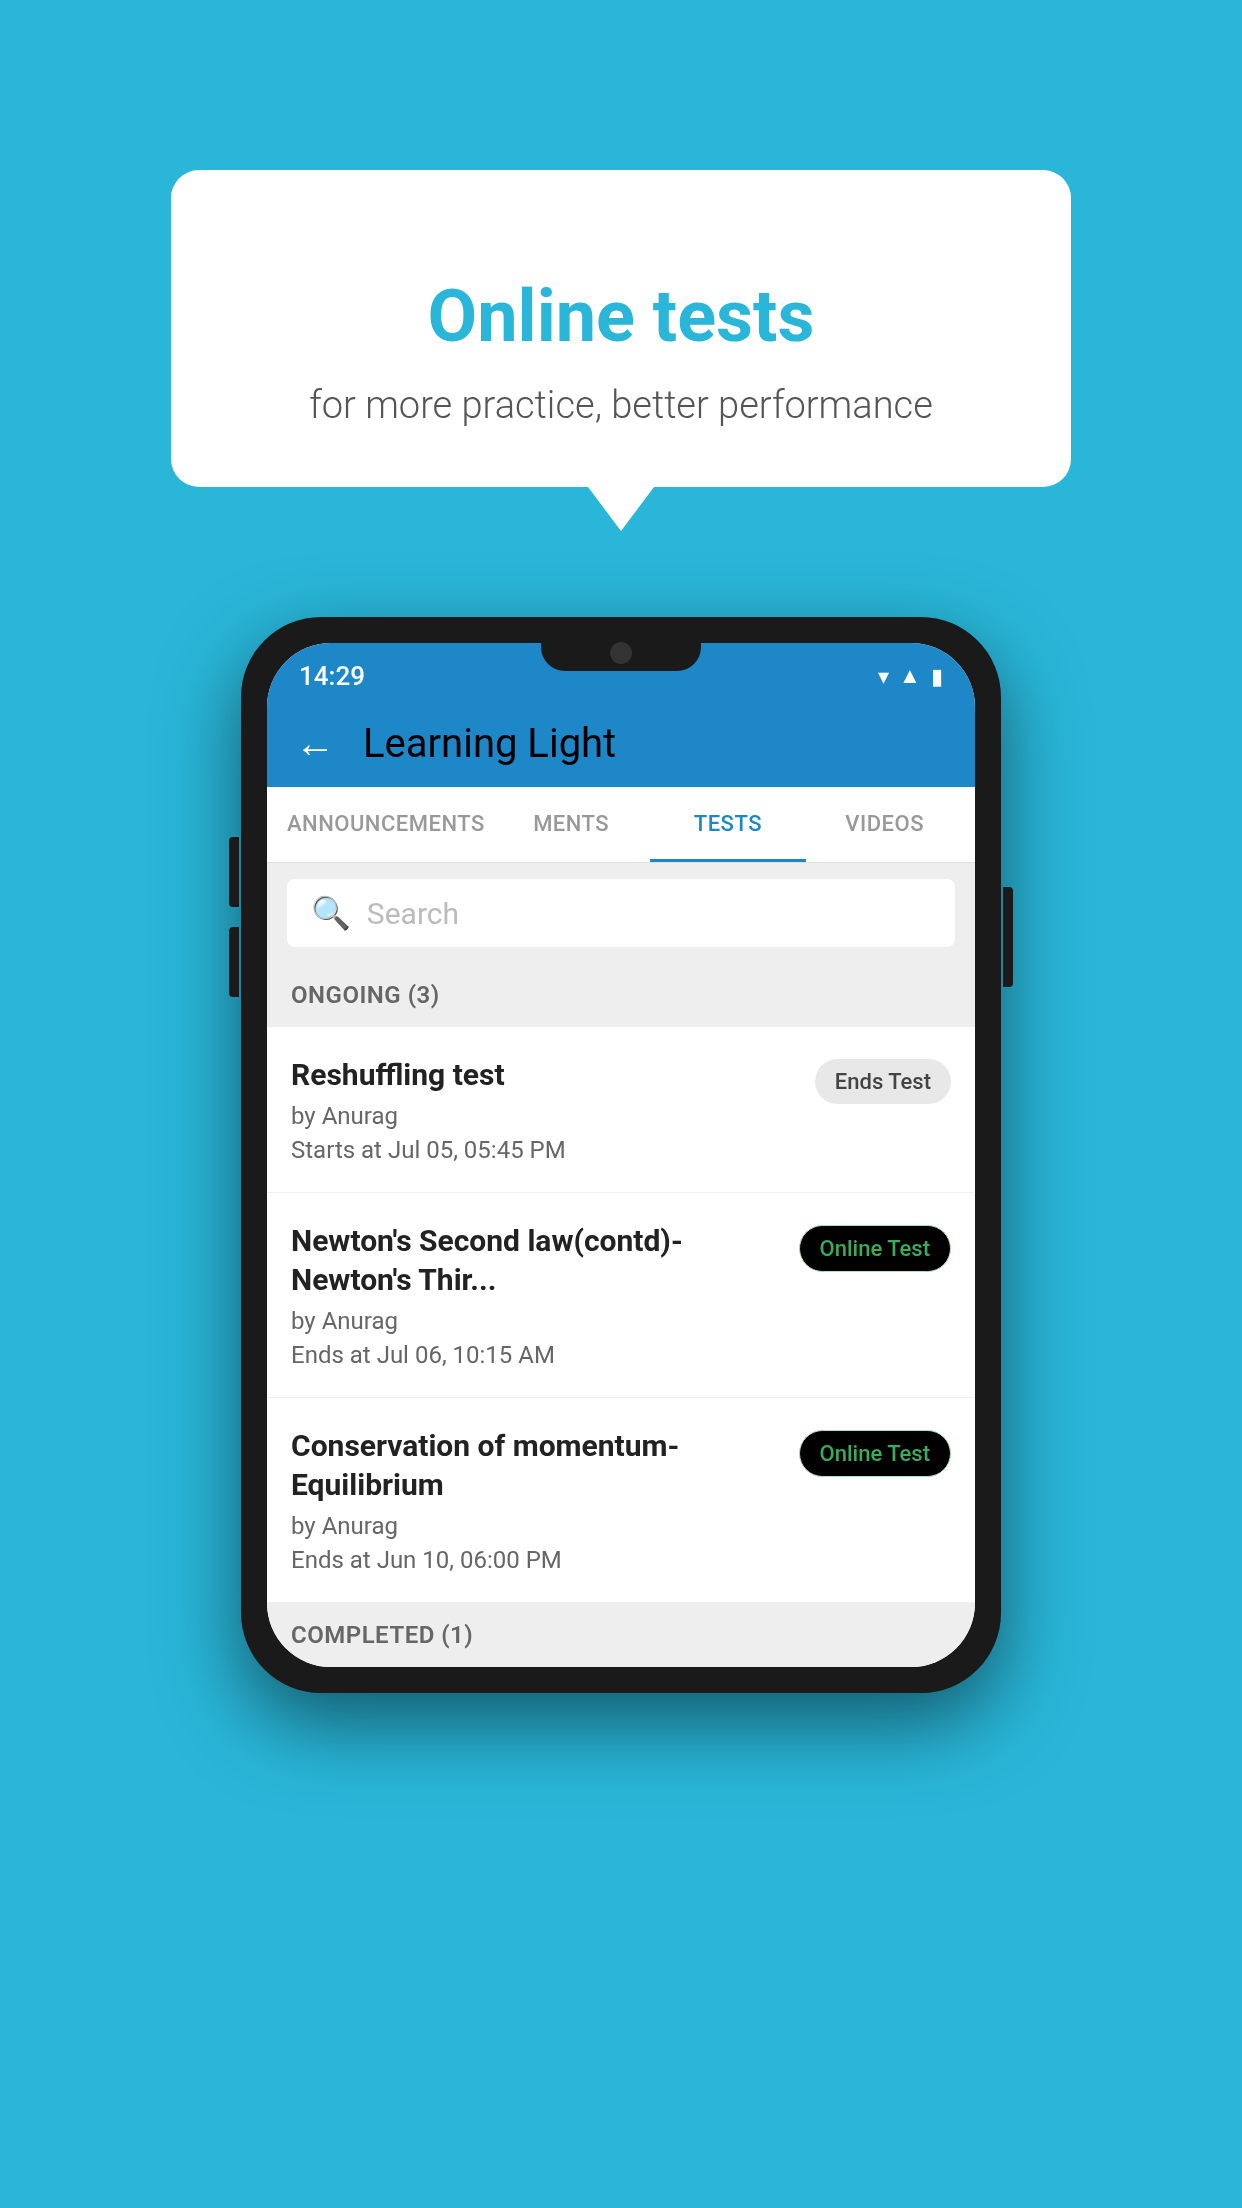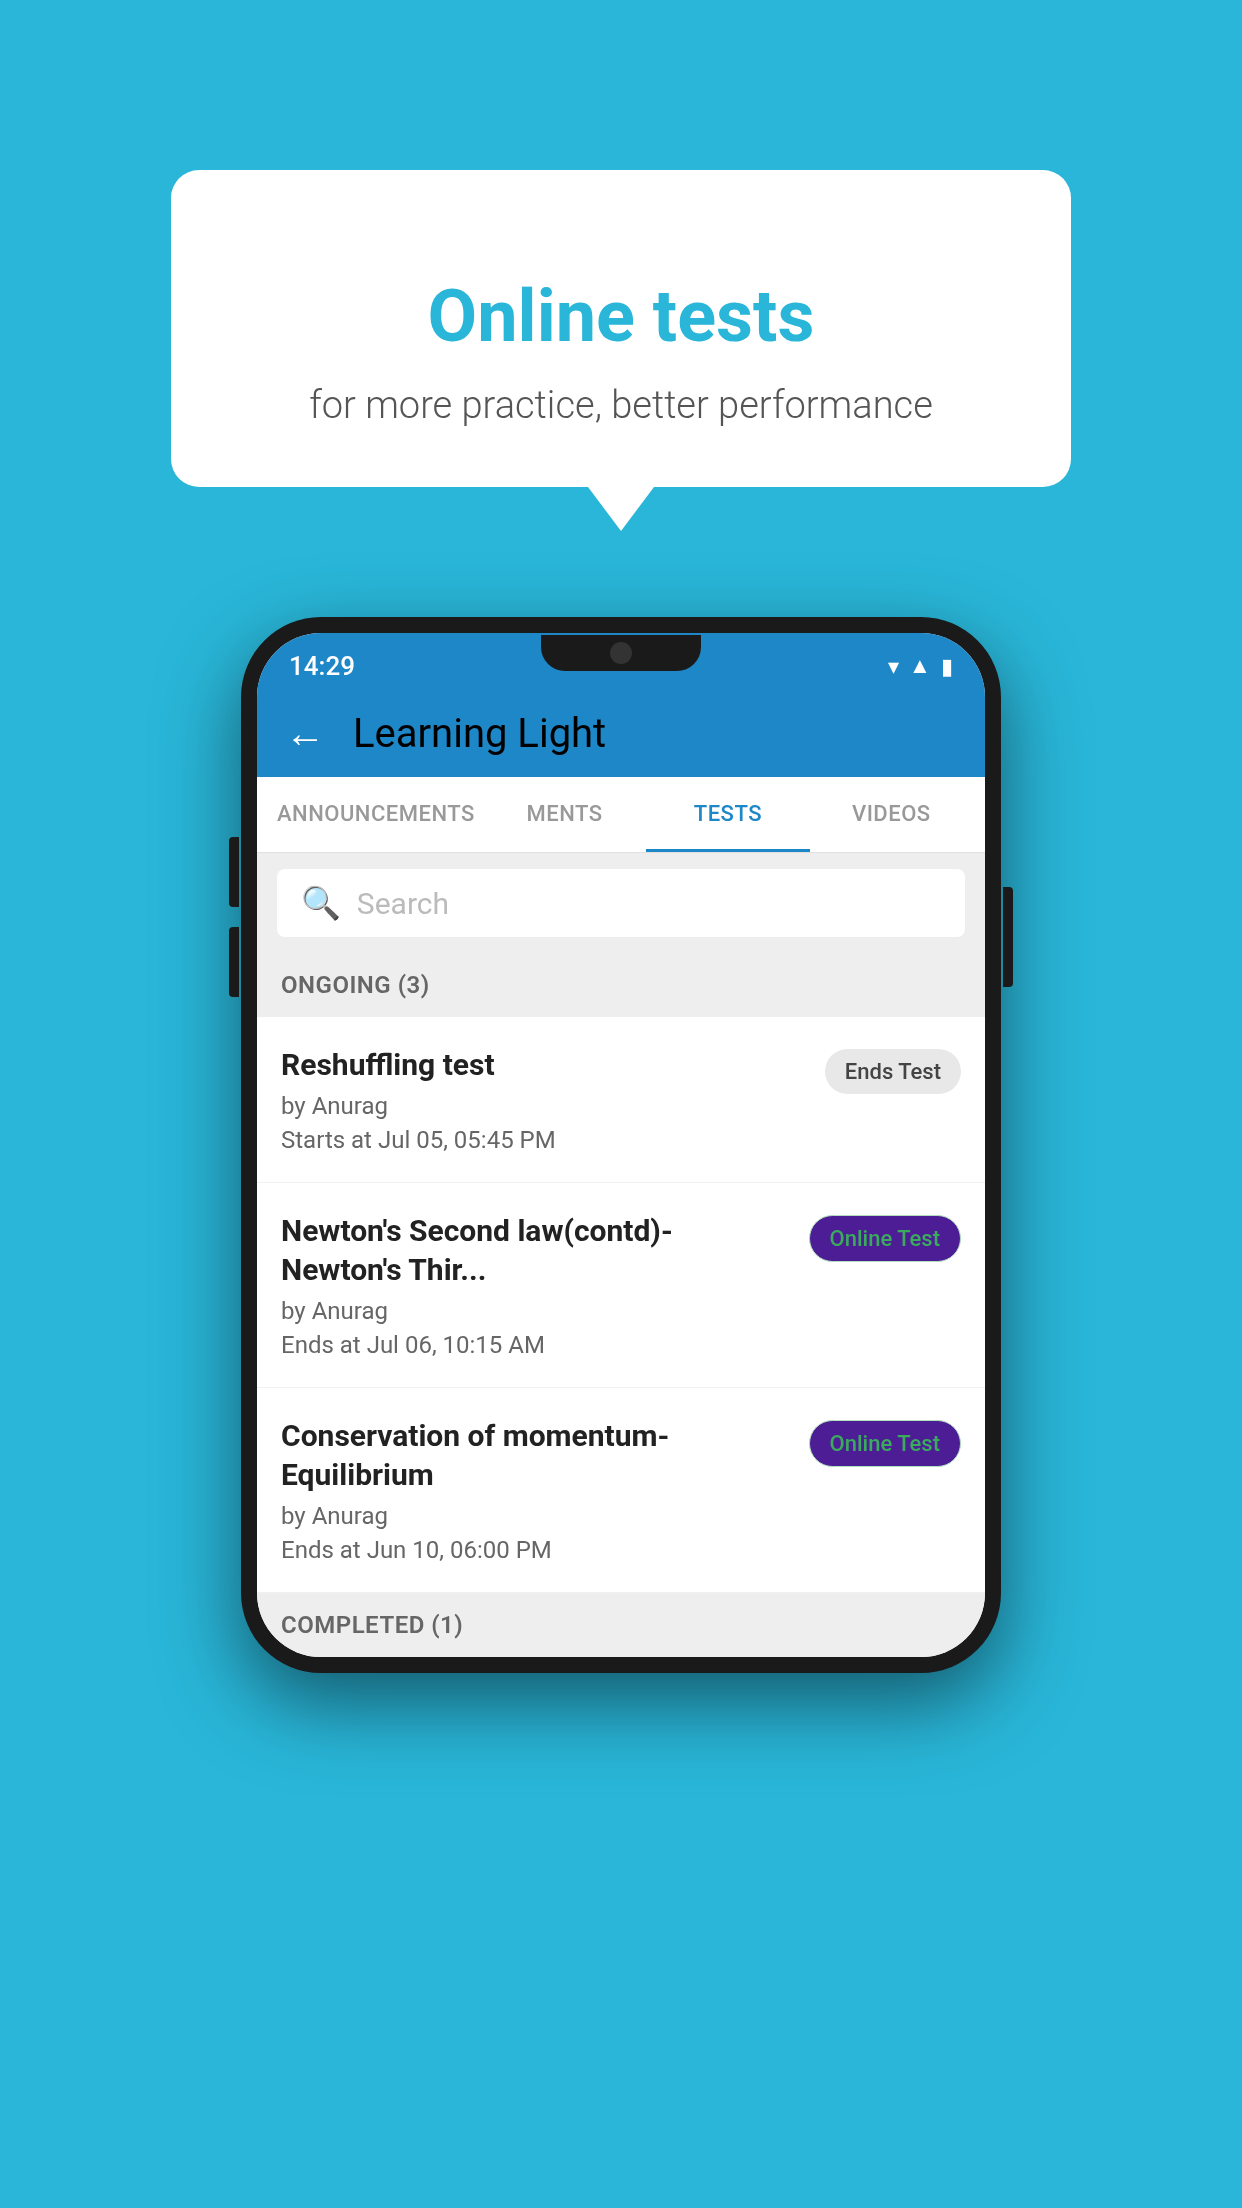--- a/index.html
+++ b/index.html
@@ -61,7 +61,7 @@
     .phone-frame {
       background: #1a1a1a;
       border-radius: 80px;
-      padding: 16px;
+      padding: 26px;
       position: relative;
       box-shadow: 0 30px 80px rgba(0,0,0,0.5);
     }

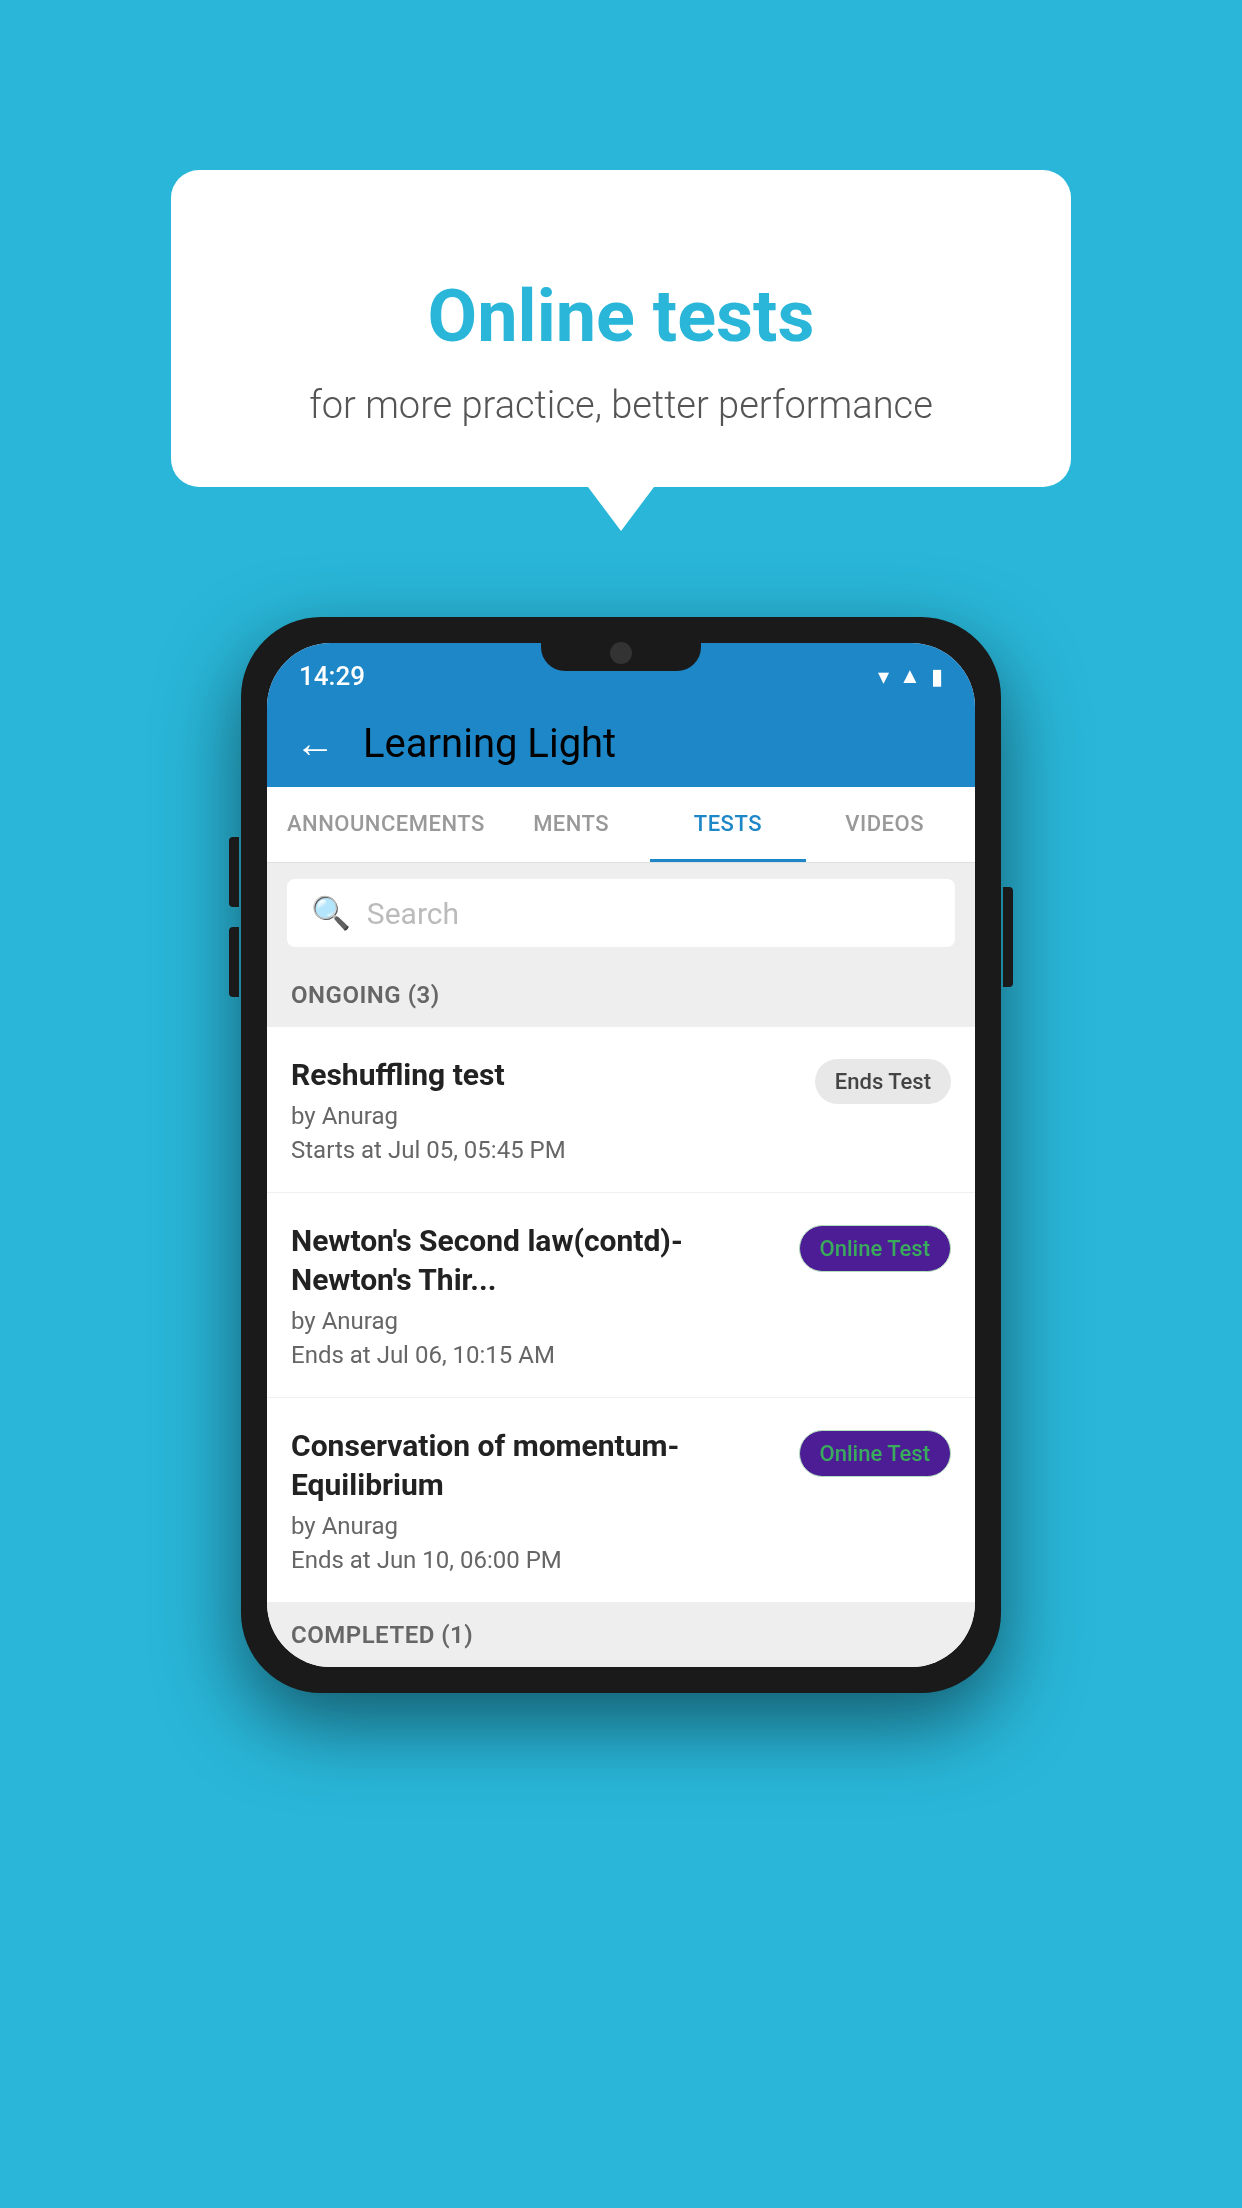--- a/index.html
+++ b/index.html
@@ -271,7 +271,7 @@
       color: #444;
     }
     .badge-online {
-      background: #4c1d95;
+      background: #000000;
       color: #3aaa5c;
       border: 1.5px solid #b2dfbc;
     }

